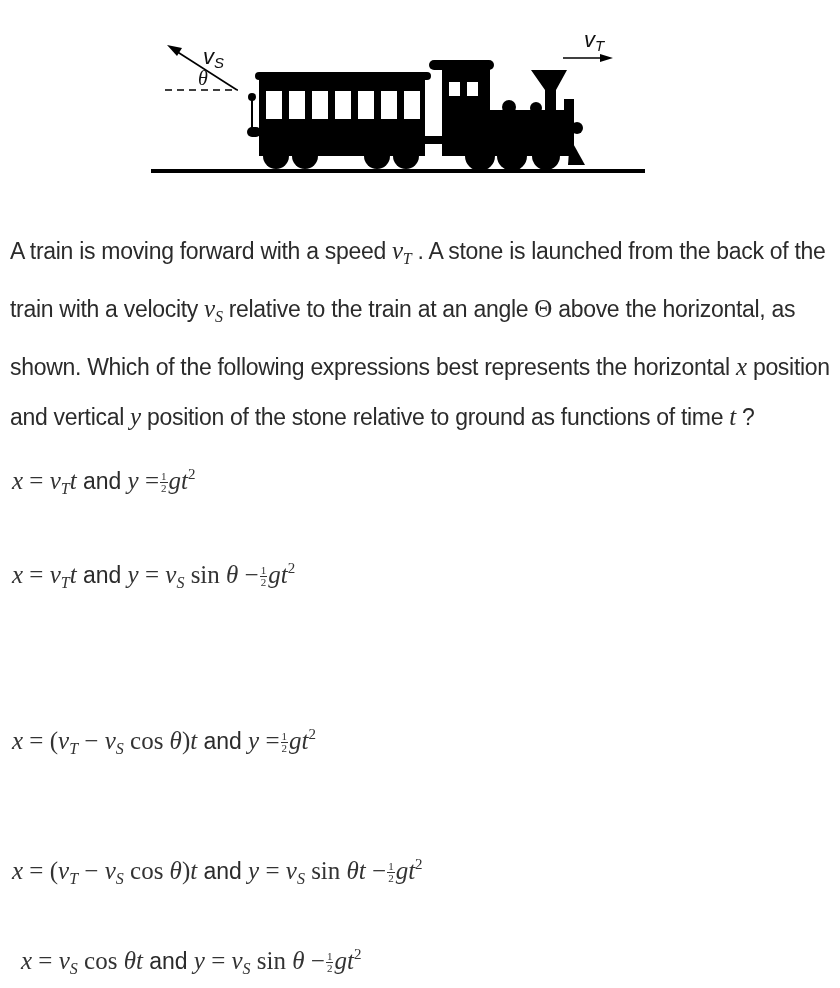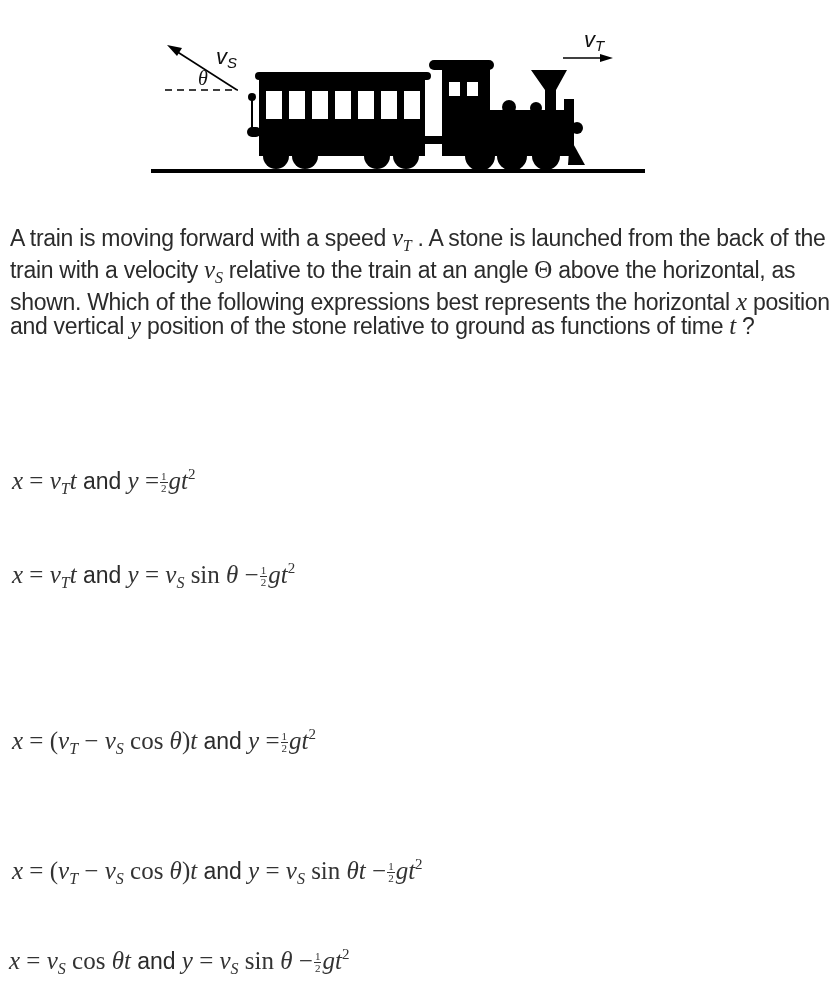--- a/index.html
+++ b/index.html
@@ -86,7 +86,7 @@
       <rect x="325" y="120" width="105" height="16" fill="#000"></rect>
     </g>
   </svg>
-  <div class="lbl" style="left:76px; top:26px;"><span>v</span><sub>S</sub></div>
+  <div class="lbl" style="left:63px; top:26px;"><span>v</span><sub>S</sub></div>
   <div class="lbl" style="left:58px; top:48px; font-size:20px; font-family:'Liberation Serif',serif;">θ</div>
   <div class="lbl" style="left:444px; top:9px;"><span>v</span><sub>T</sub></div>
 </div>

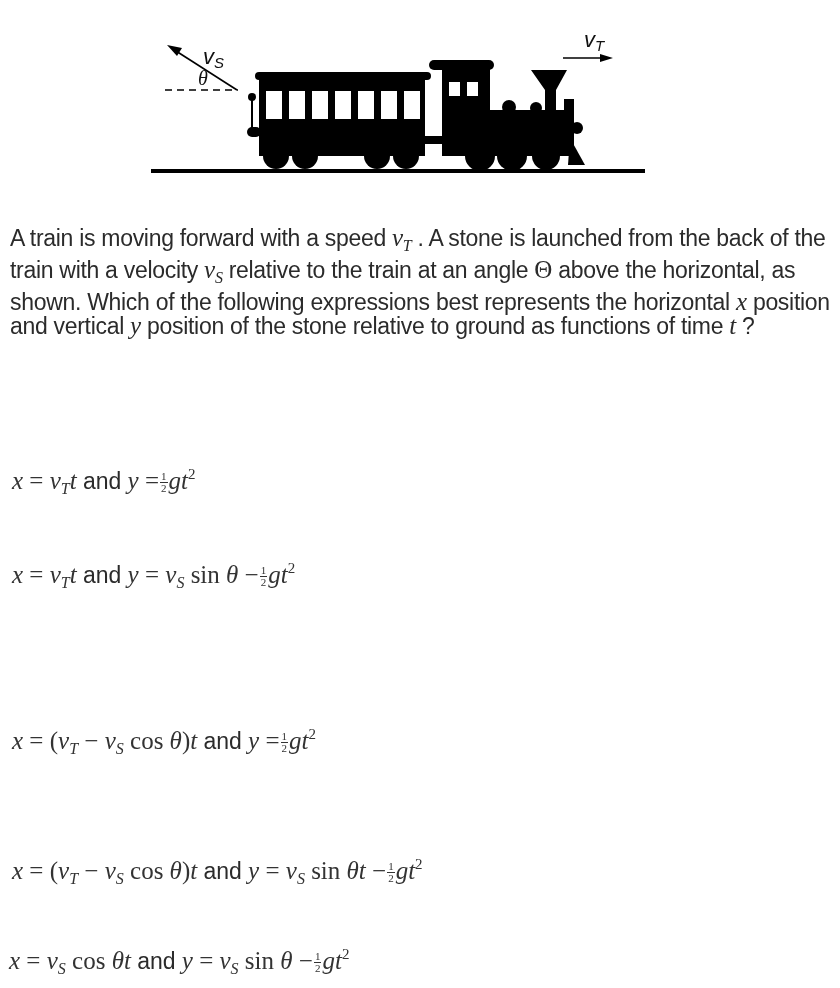--- a/index.html
+++ b/index.html
@@ -10,7 +10,7 @@
   .lbl sub { font-size: 15px; vertical-align: -4px; }
   .question {
     position: absolute; left: 10px; top: 226px; width: 820px;
-    font-family: "Liberation Sans", sans-serif; font-size: 23px; line-height: 24px; color: #2b2b2b;
+    font-family: "Liberation Sans", sans-serif; font-size: 23px; line-height: 50px; color: #2b2b2b;
     letter-spacing: -0.3px;
   }
   .m { font-family: "Liberation Serif", serif; font-style: italic; font-size: 25px; }

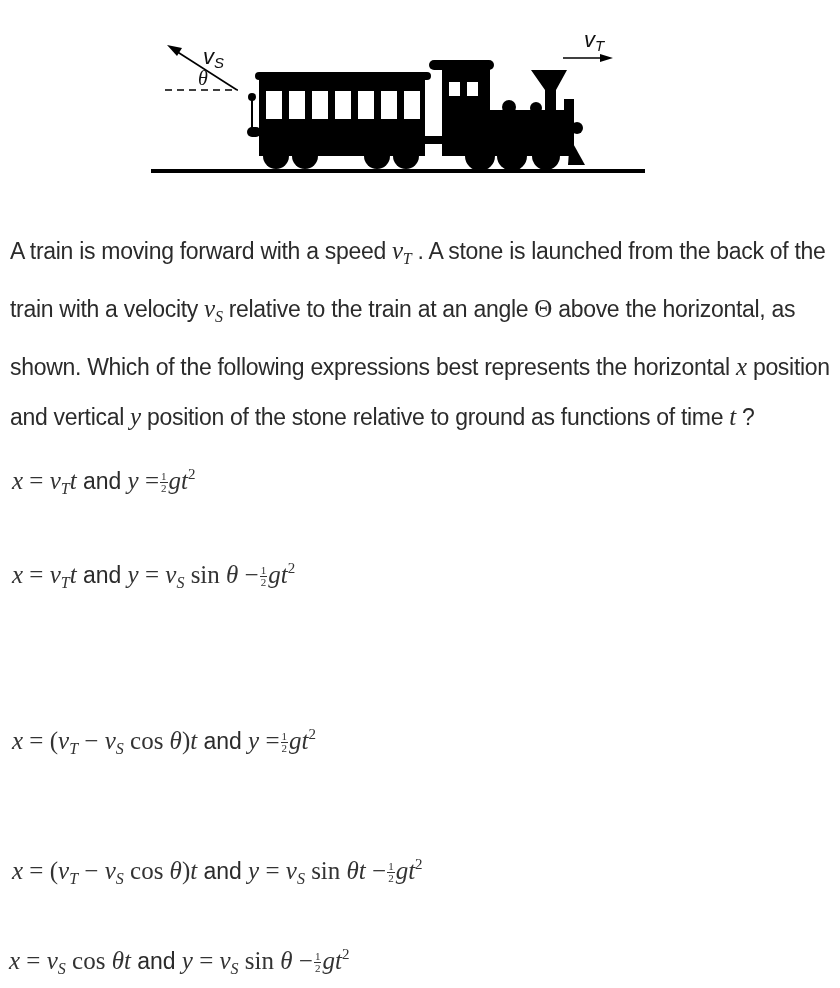--- a/index.html
+++ b/index.html
@@ -119,7 +119,7 @@
   <i>y</i> <span>=</span> <i>v</i><sub>S</sub> <span class="fn">sin</span> <i>θ</i><i>t</i> <span>−</span><span class="frac"><span class="num">1</span><span>2</span></span><i>g</i><i>t</i><sup>2</sup>
 </div>
 
-<div class="option" style="top:946px; left:9px;">
+<div class="option" style="top:946px; left:21px;">
   <i>x</i> <span>=</span> <i>v</i><sub>S</sub> <span class="fn">cos</span> <i>θ</i><i>t</i>
   <span class="word">and</span>
   <i>y</i> <span>=</span> <i>v</i><sub>S</sub> <span class="fn">sin</span> <i>θ</i> <span>−</span><span class="frac"><span class="num">1</span><span>2</span></span><i>g</i><i>t</i><sup>2</sup>

